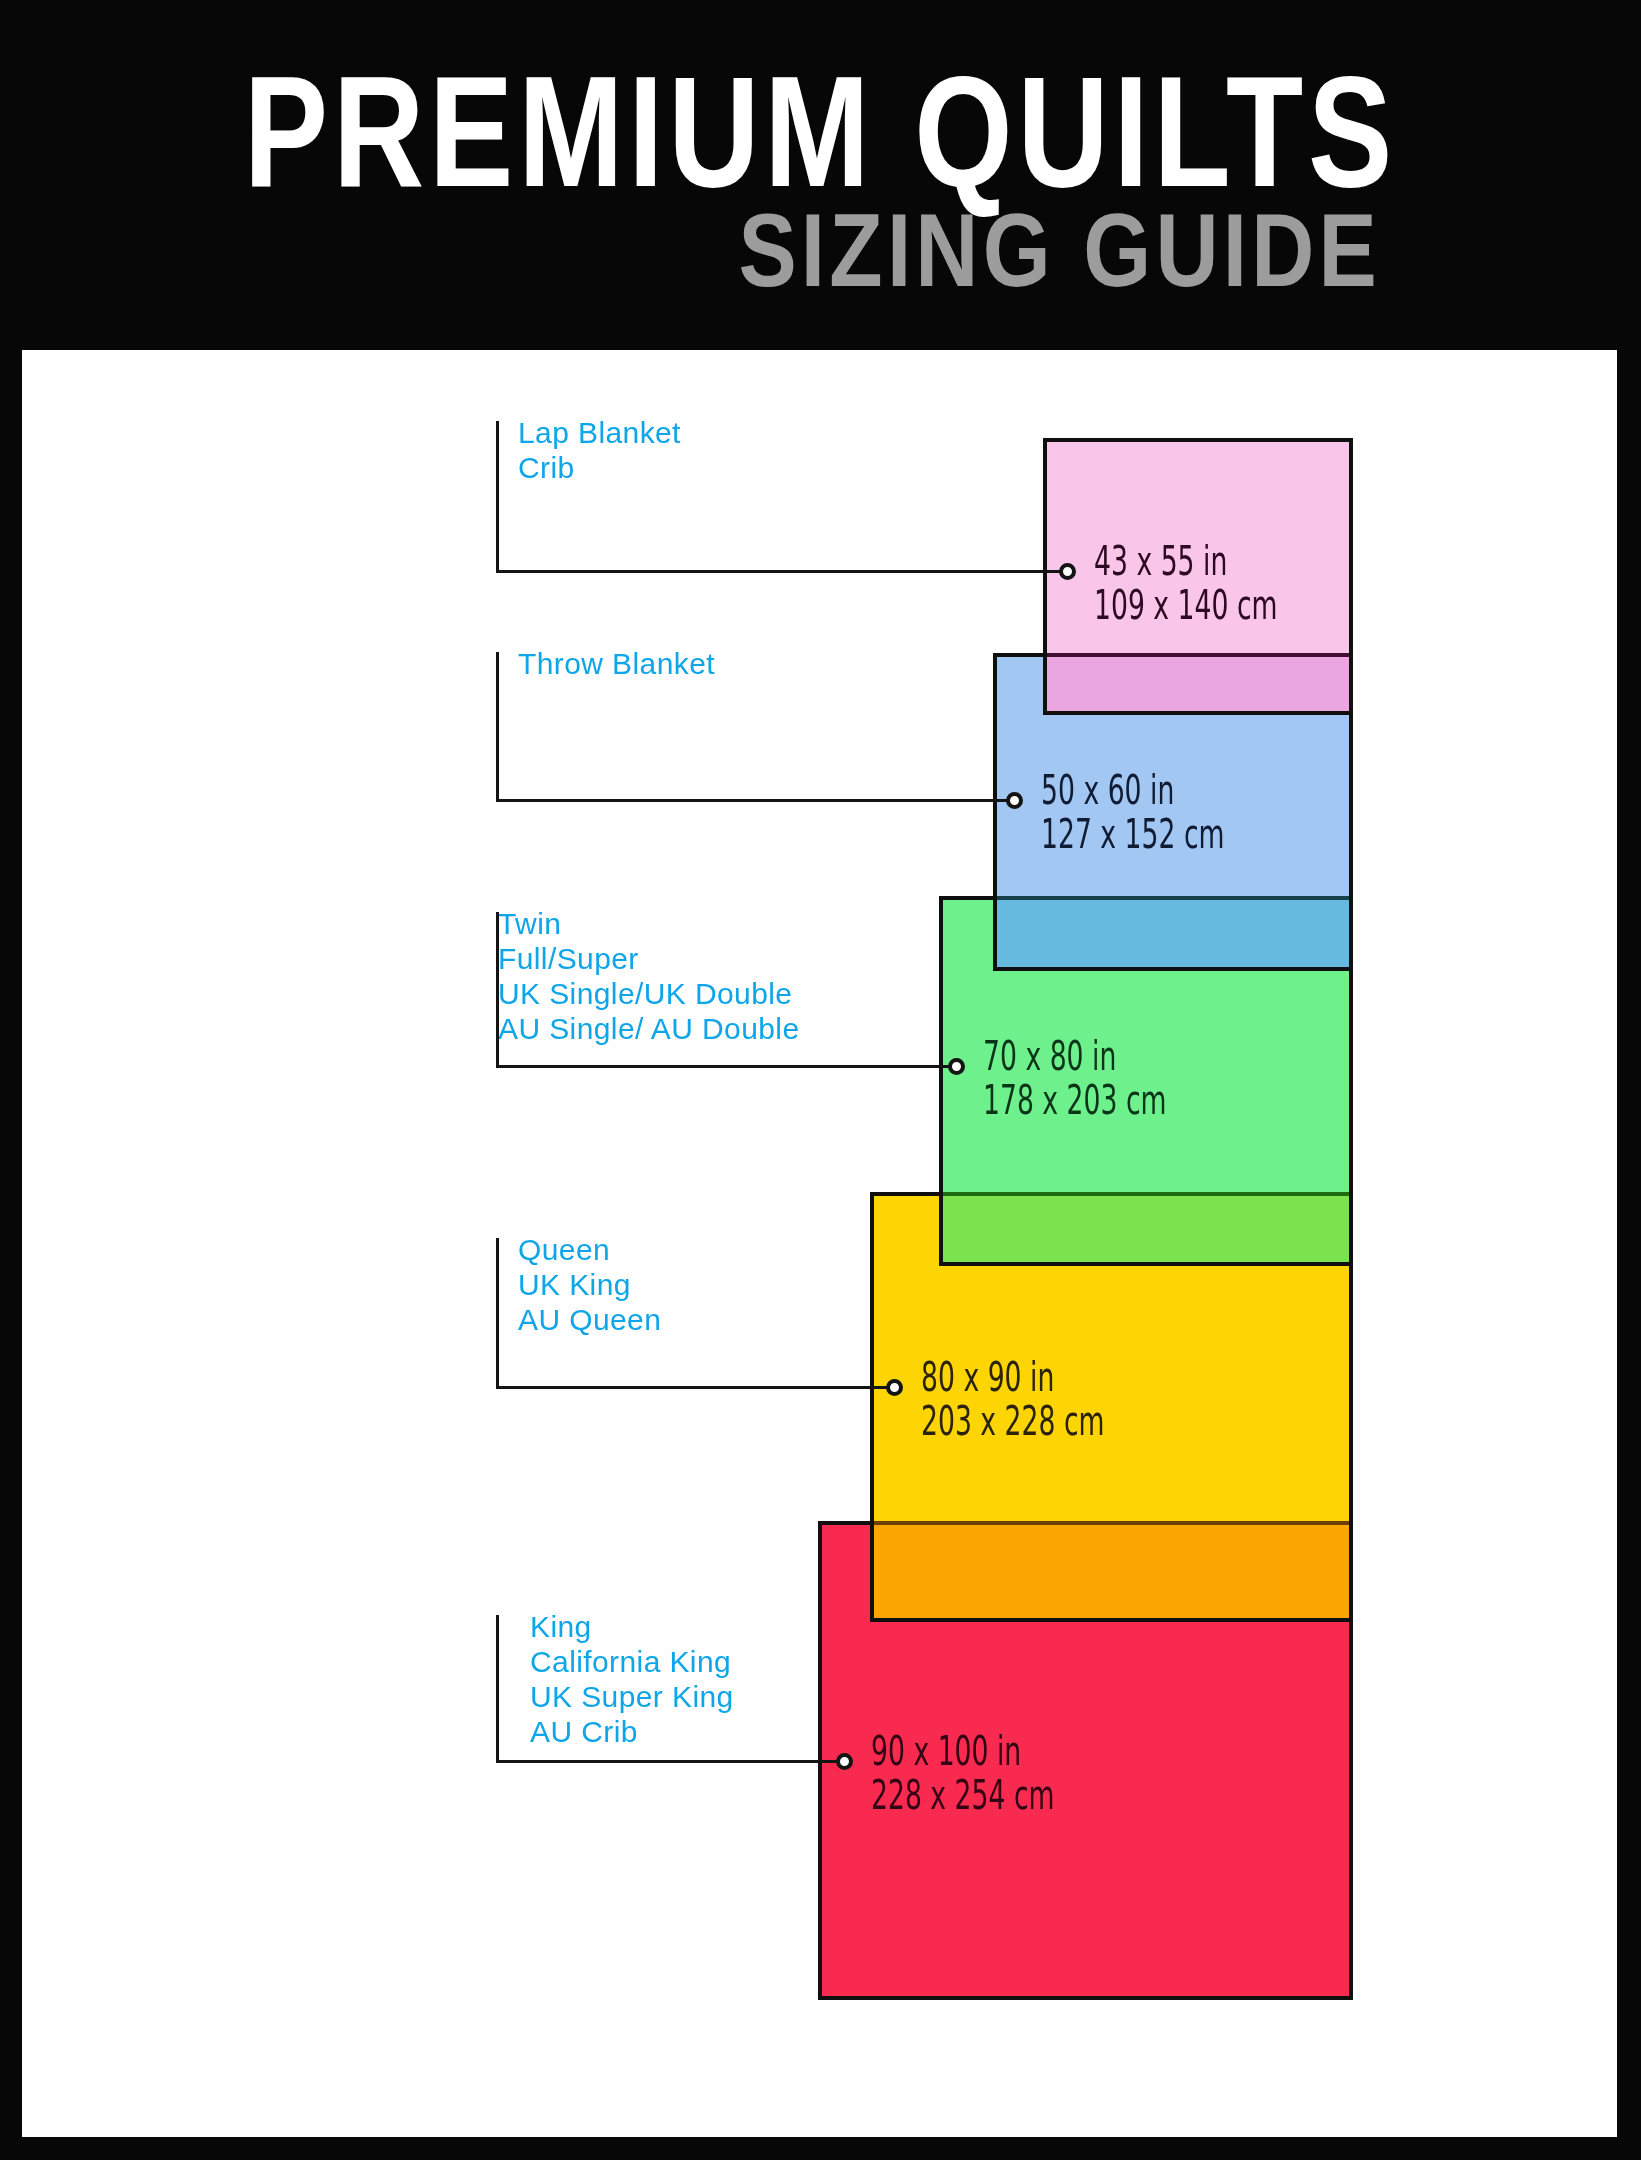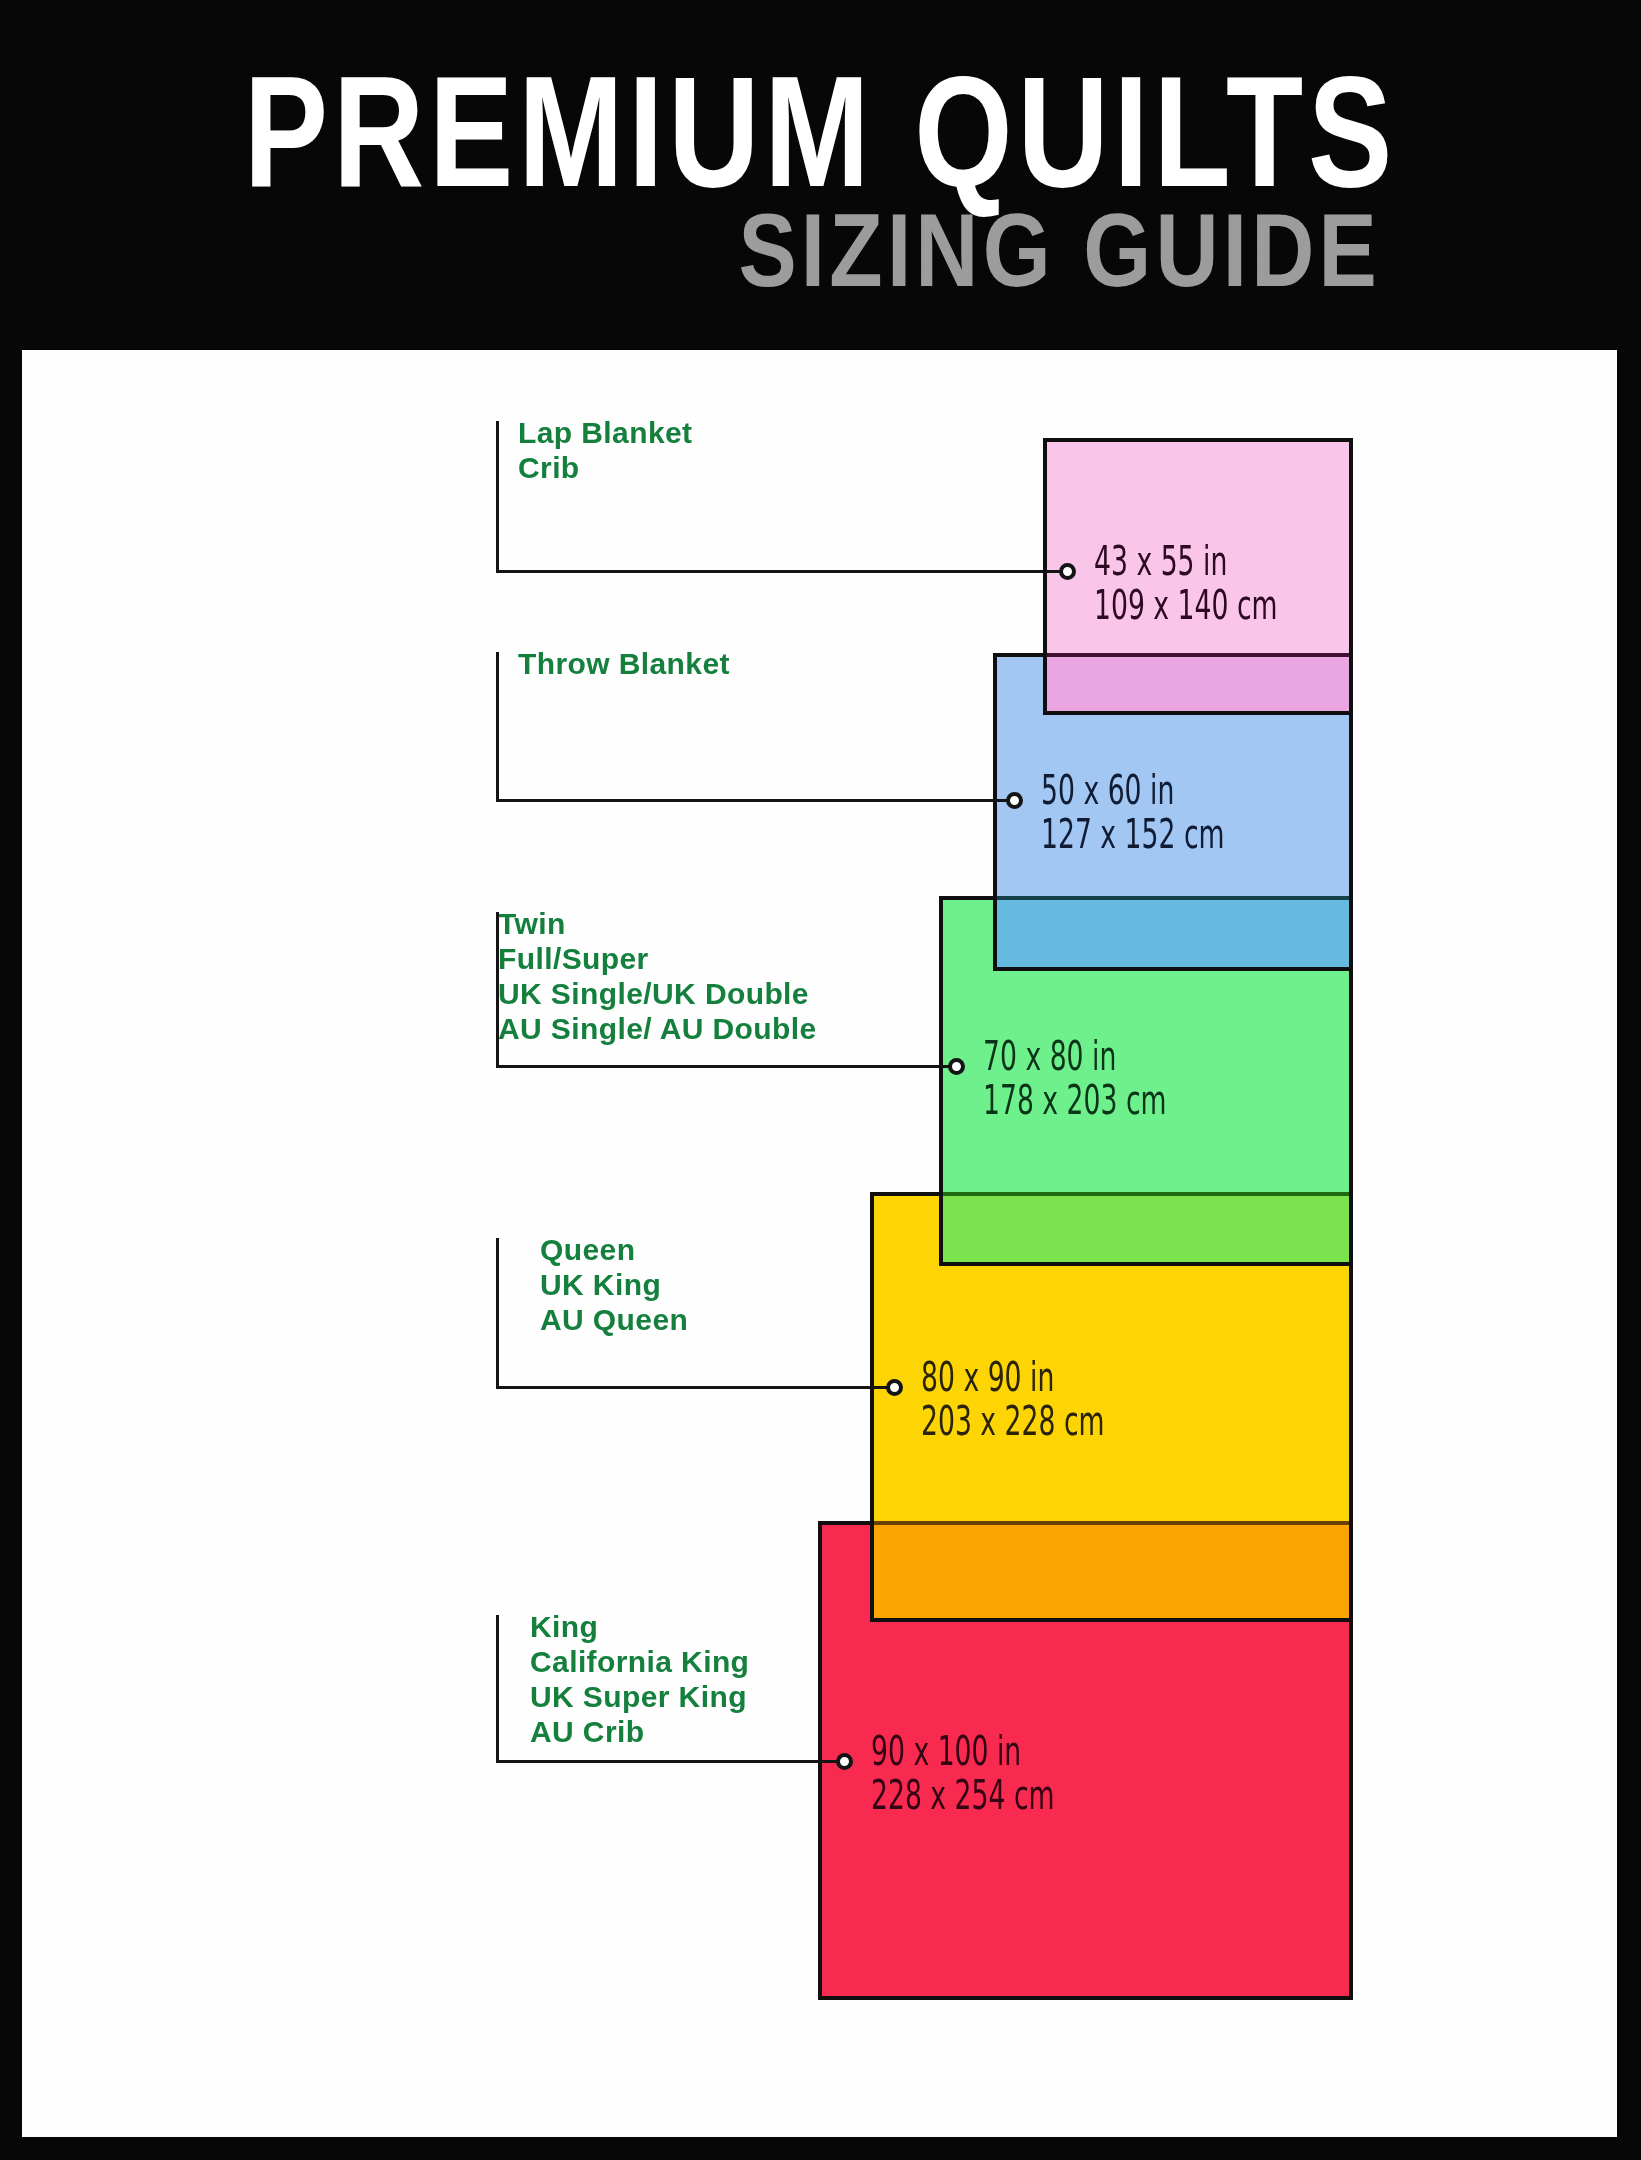--- a/index.html
+++ b/index.html
@@ -18,7 +18,7 @@
        background:#ffffff;z-index:20;}
   .hline{position:absolute;height:3px;background:#141414;z-index:18;}
   .vline{position:absolute;width:3px;background:#141414;z-index:18;}
-  .labels{position:absolute;color:#15803d;font-weight:700;font-size:30px;line-height:35px;
+  .labels{position:absolute;color:#0ea5e9;font-weight:400;font-size:30px;line-height:35px;
           letter-spacing:0.4px;z-index:15;white-space:nowrap;}
   .dim{position:absolute;font-family:"DejaVu Sans", sans-serif;font-size:41px;line-height:44px;
        transform:scaleX(0.65);transform-origin:left top;white-space:nowrap;z-index:22;}

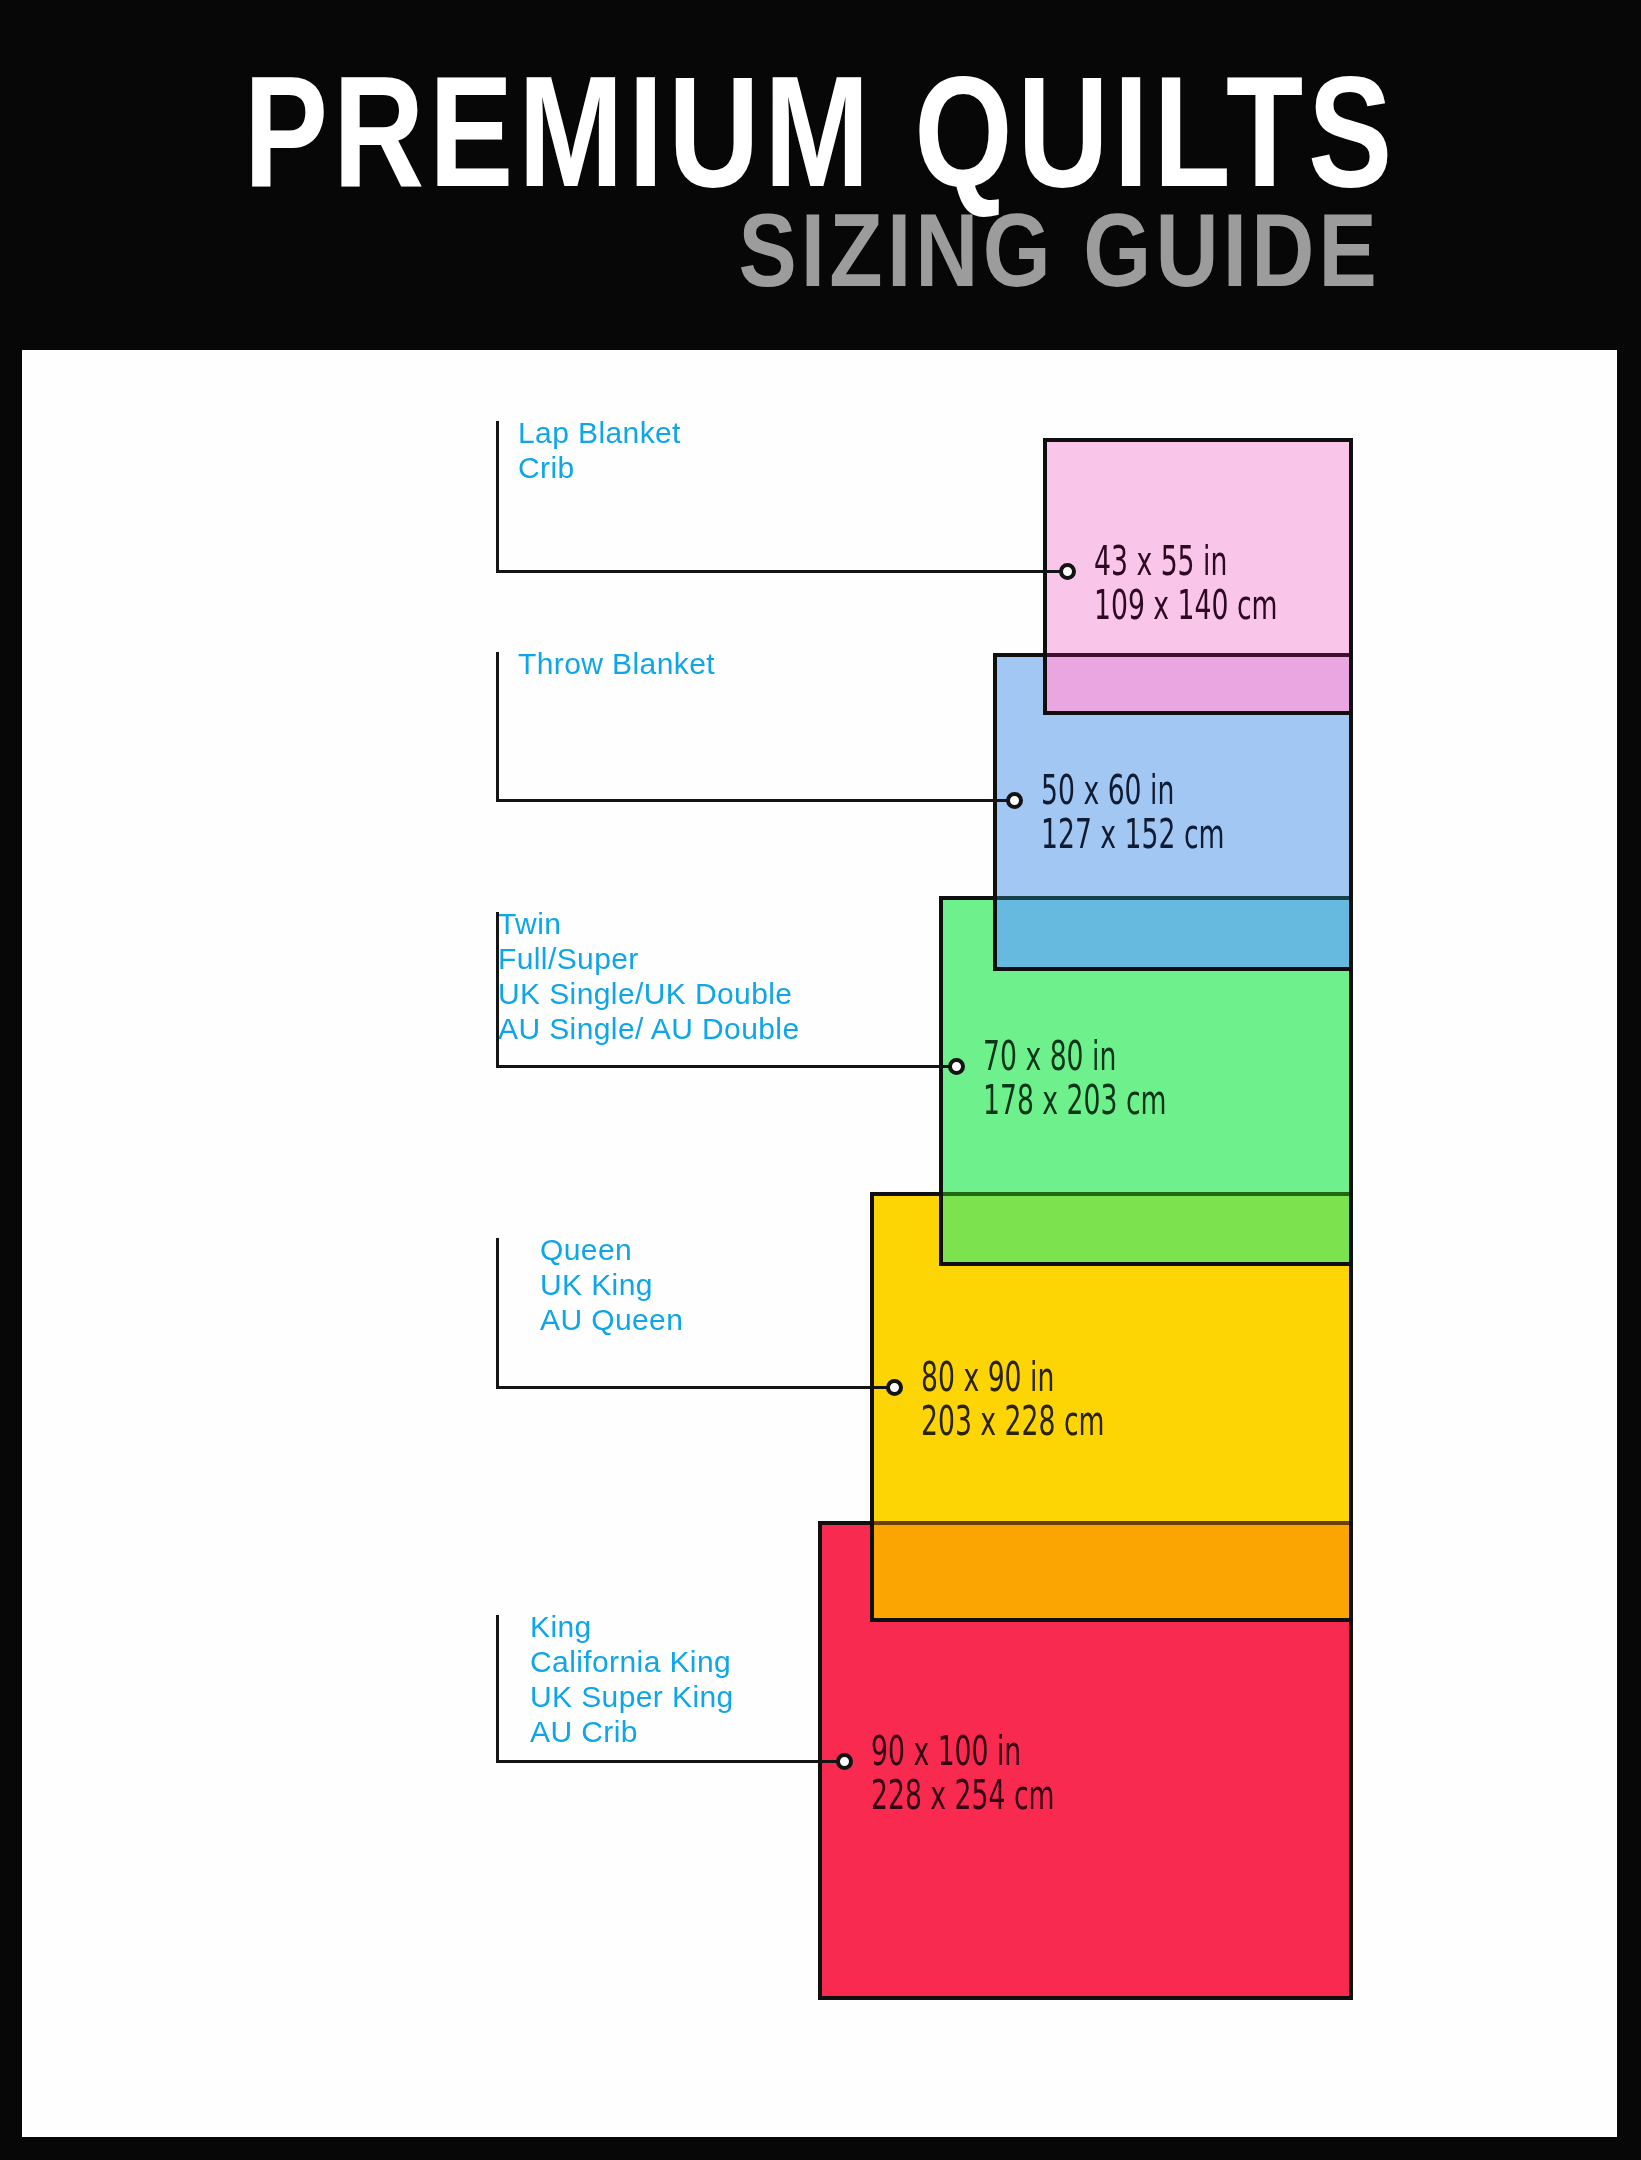--- a/index.html
+++ b/index.html
@@ -88,7 +88,7 @@
   <div>AU Single/ AU Double</div>
 </div>
 
-<div class="labels" style="left:540px;top:1232px">
+<div class="labels" style="left:518px;top:1232px">
   <div>Queen</div>
   <div>UK King</div>
   <div>AU Queen</div>

